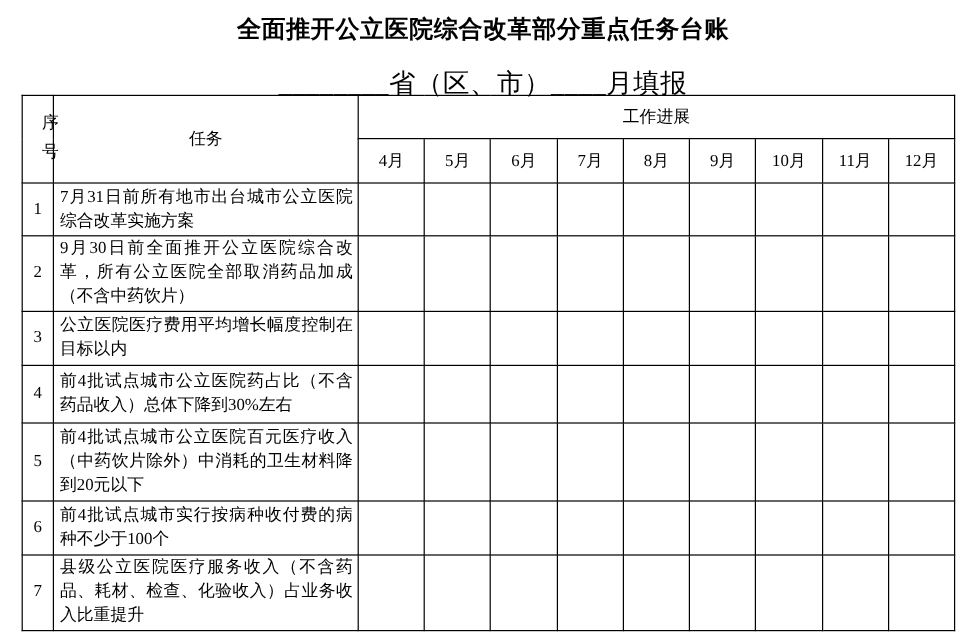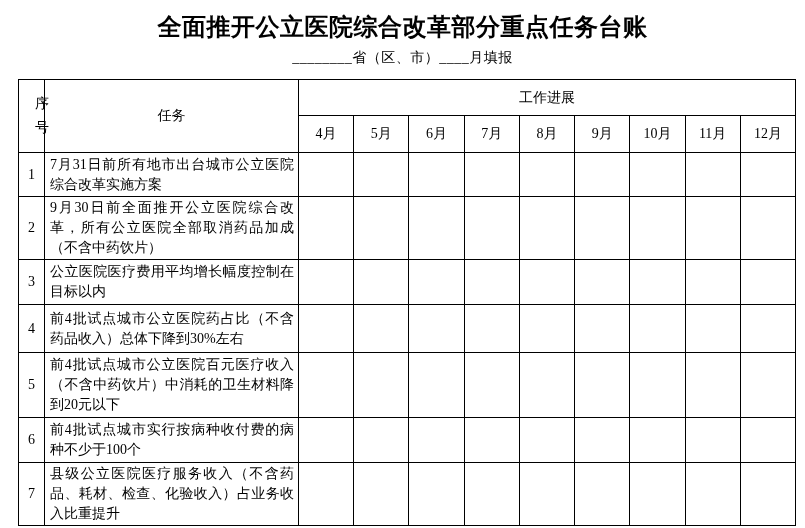--- a/index.html
+++ b/index.html
@@ -15,7 +15,7 @@
   .doc-title {
     margin-top: 11px;
     text-align: center;
-    font-size: 24px;
+    font-size: 20px;
     font-weight: bold;
     letter-spacing: 0.5px;
     color: #000000;

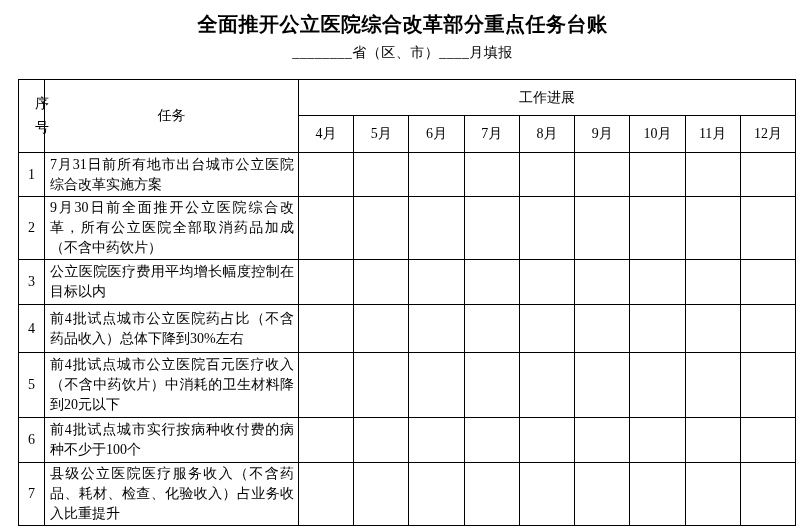--- a/index.html
+++ b/index.html
@@ -21,9 +21,9 @@
     color: #000000;
   }
   .doc-subtitle {
-    margin-top: 6px;
+    margin-top: 17px;
     text-align: center;
-    font-size: 14px;
+    font-size: 22px;
     color: #000000;
     letter-spacing: 0.5px;
   }

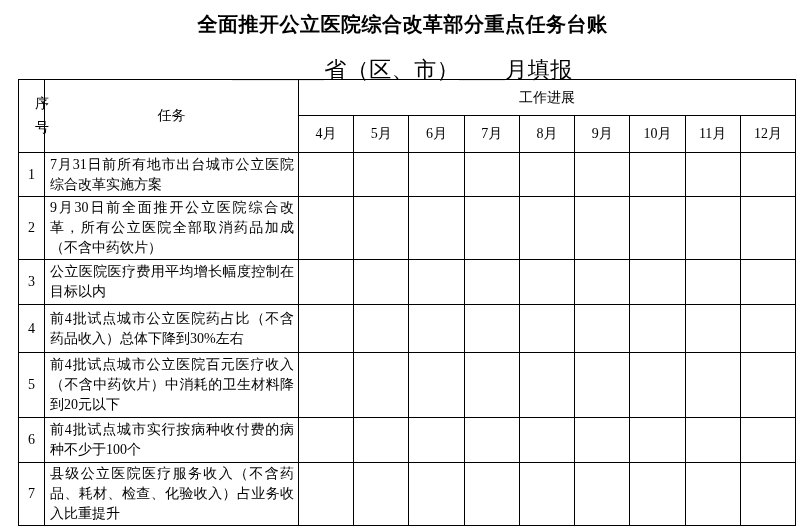--- a/index.html
+++ b/index.html
@@ -168,7 +168,7 @@
         </tr>
         <tr>
           <td class="no-cell">5</td>
-          <td class="task-cell">前4批试点城市公立医院百元医疗收入（不含中药饮片）中消耗的卫生材料降到20元以下</td>
+          <td class="task-cell">前4批试点城市公立医院百元医疗收入（中药饮片除外）中消耗的卫生材料降到20元以下</td>
           <td class="progress-cell"></td>
           <td class="progress-cell"></td>
           <td class="progress-cell"></td>

